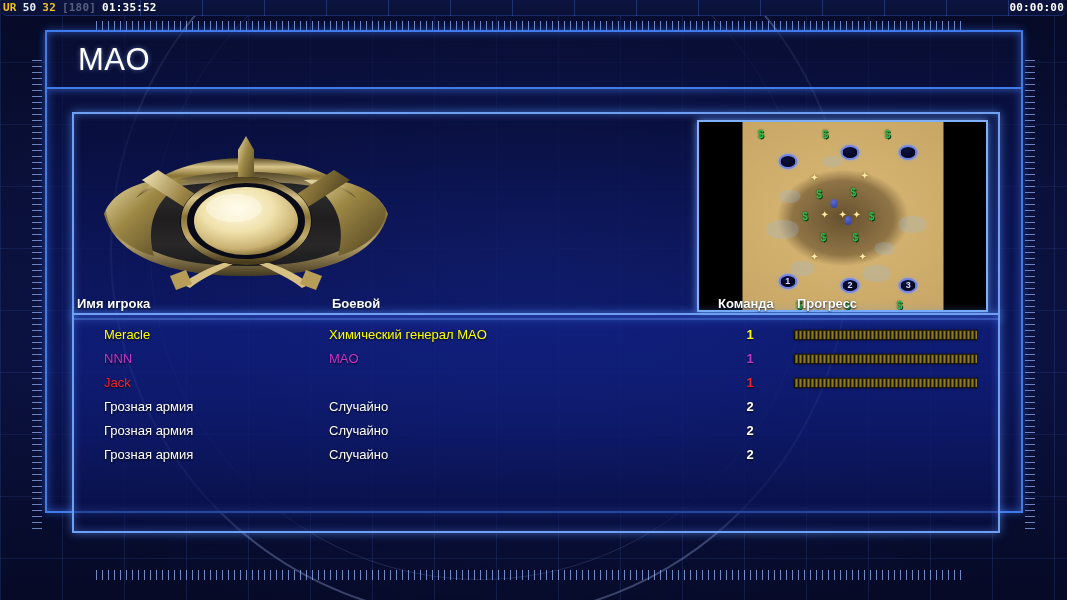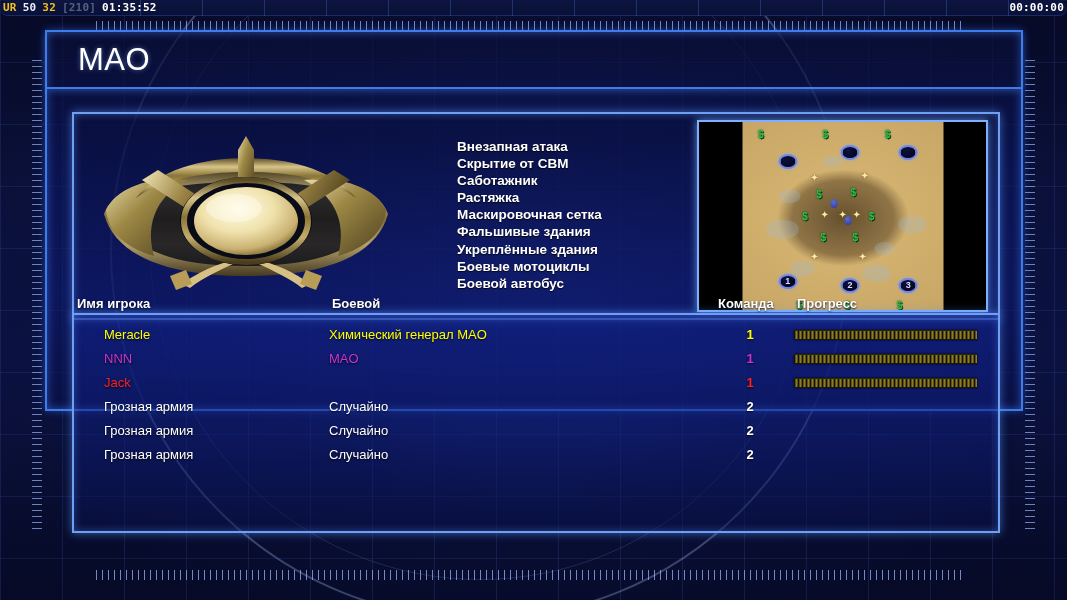--- a/index.html
+++ b/index.html
@@ -221,7 +221,7 @@
     <span class="seg tb-ur">UR</span>
     <span class="seg tb-fps">50</span>
     <span class="seg tb-fps2">32</span>
-    <span class="seg tb-bracket">[210]</span>
+    <span class="seg tb-bracket">[180]</span>
     <span class="seg tb-time">01:35:52</span>
     <span class="seg tb-right">00:00:00</span>
   <div class="gridcell" style="left: 140px;"></div>

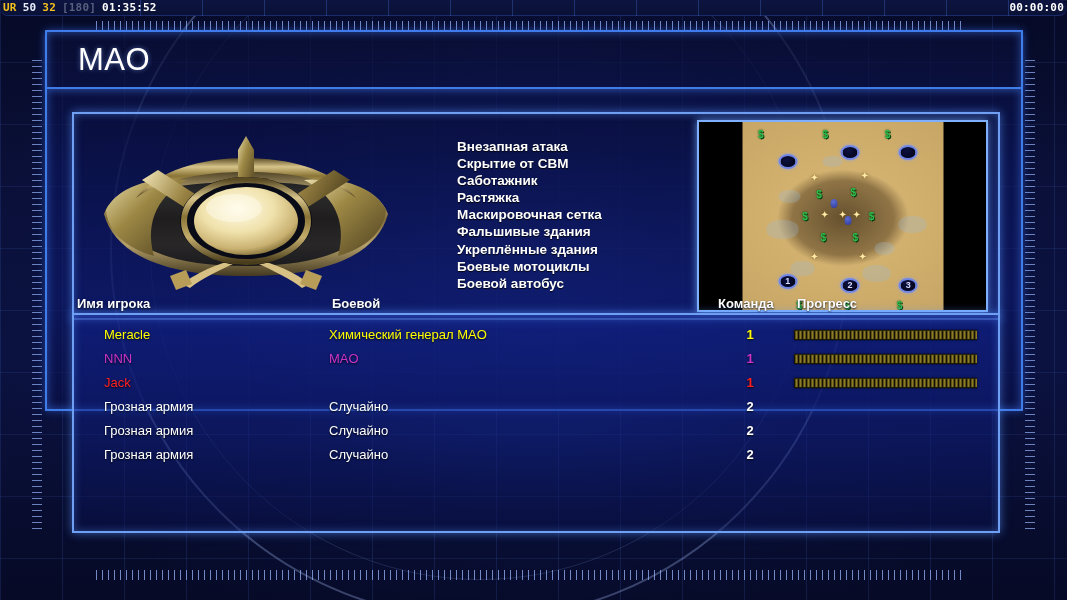--- a/index.html
+++ b/index.html
@@ -77,7 +77,7 @@
 
   
   .outer-panel {
-    position: absolute; left: 45px; top: 30px; width: 978px; height: 381px;
+    position: absolute; left: 45px; top: 30px; width: 978px; height: 483px;
     border: 2px solid #3f7ce8;
     box-shadow: 0 0 10px rgba(70,130,255,.55) inset, 0 0 8px rgba(60,120,255,.45);
     background: linear-gradient(180deg, rgba(9,14,52,.72) 0%, rgba(12,22,92,.62) 35%, rgba(14,26,110,.58) 70%, rgba(10,16,70,.7) 100%);

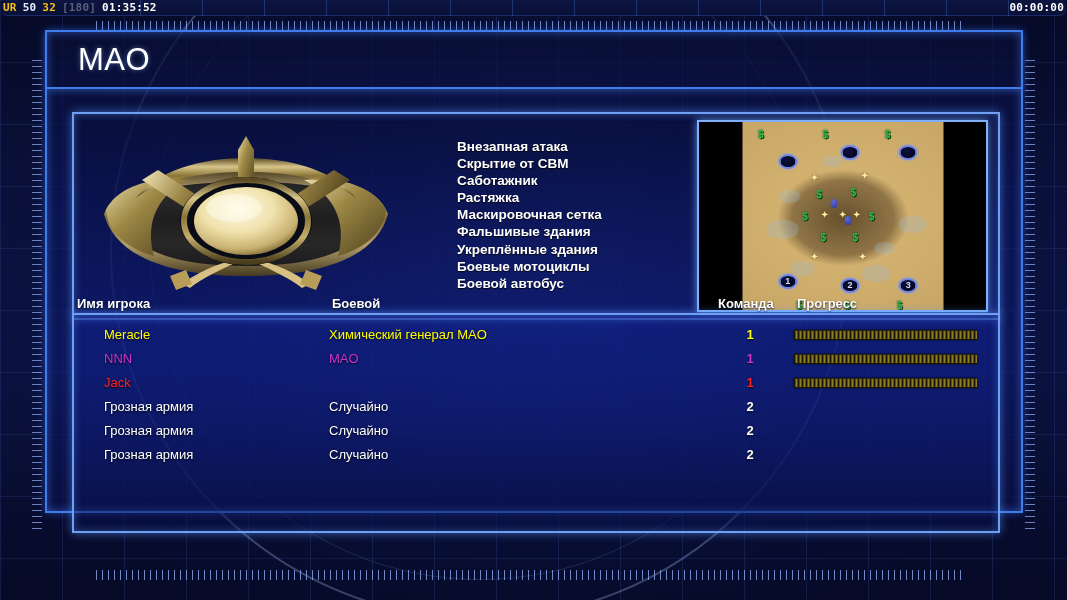--- a/index.html
+++ b/index.html
@@ -315,17 +315,6 @@
         </svg>
       </div>
 
-      <ul class="abilities">
-        <li>Внезапная атака</li>
-        <li>Скрытие от СВМ</li>
-        <li>Саботажник</li>
-        <li>Растяжка</li>
-        <li>Маскировочная сетка</li>
-        <li>Фальшивые здания</li>
-        <li>Укреплённые здания</li>
-        <li>Боевые мотоциклы</li>
-        <li>Боевой автобус</li>
-      </ul>
 
       <div class="minimap-wrap">
         <div class="minimap-img" id="minimap">

